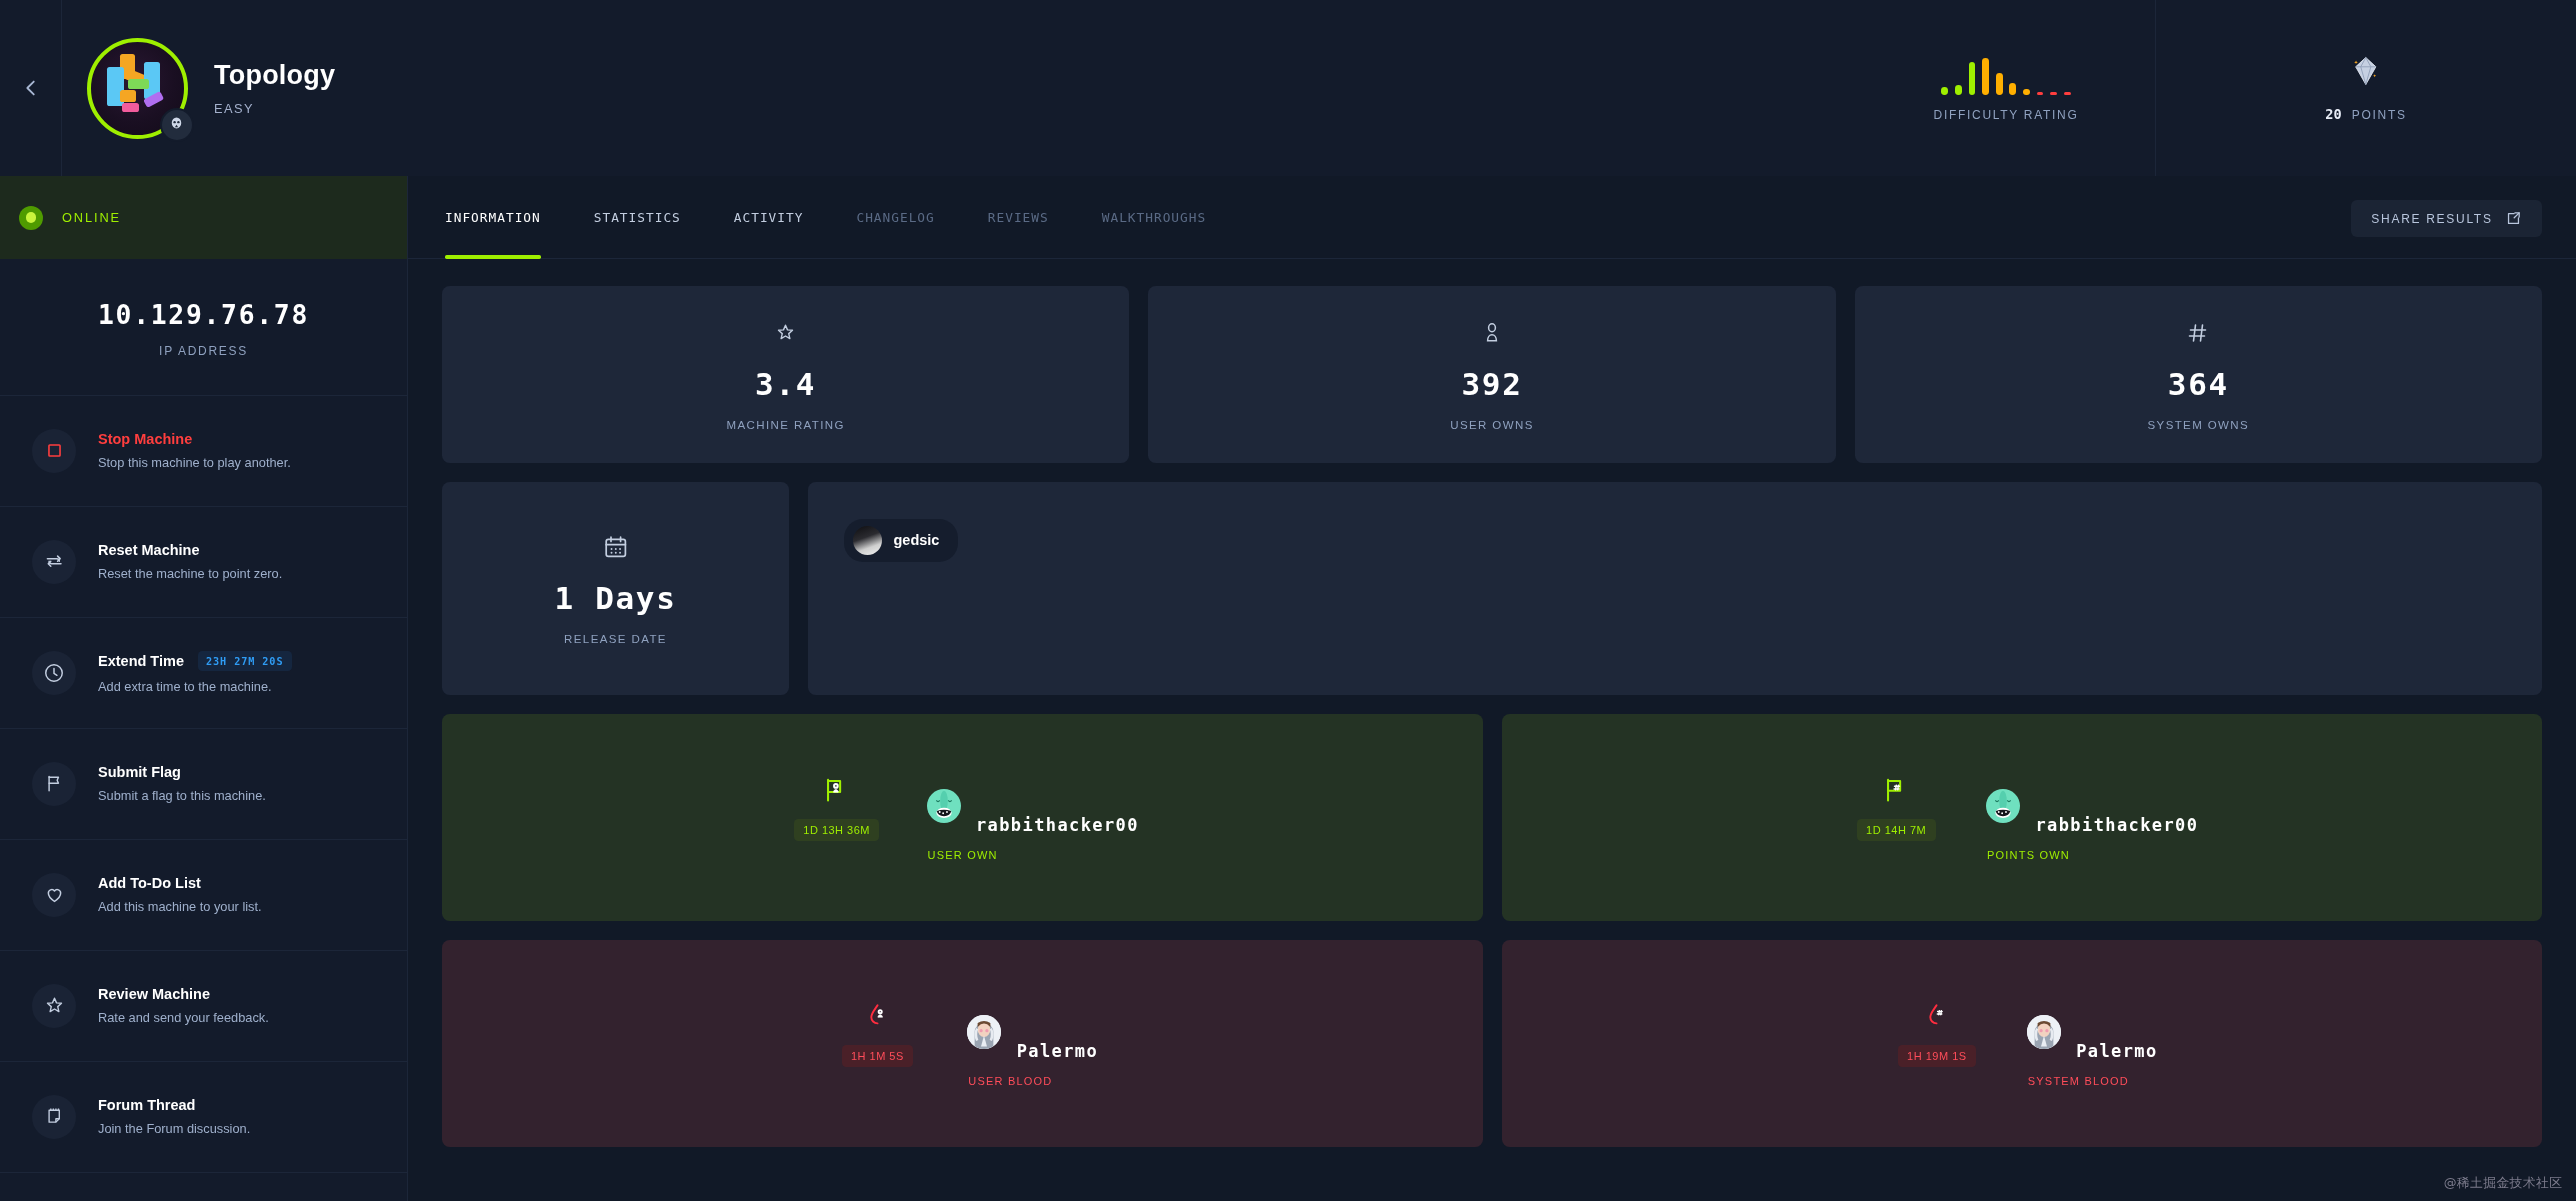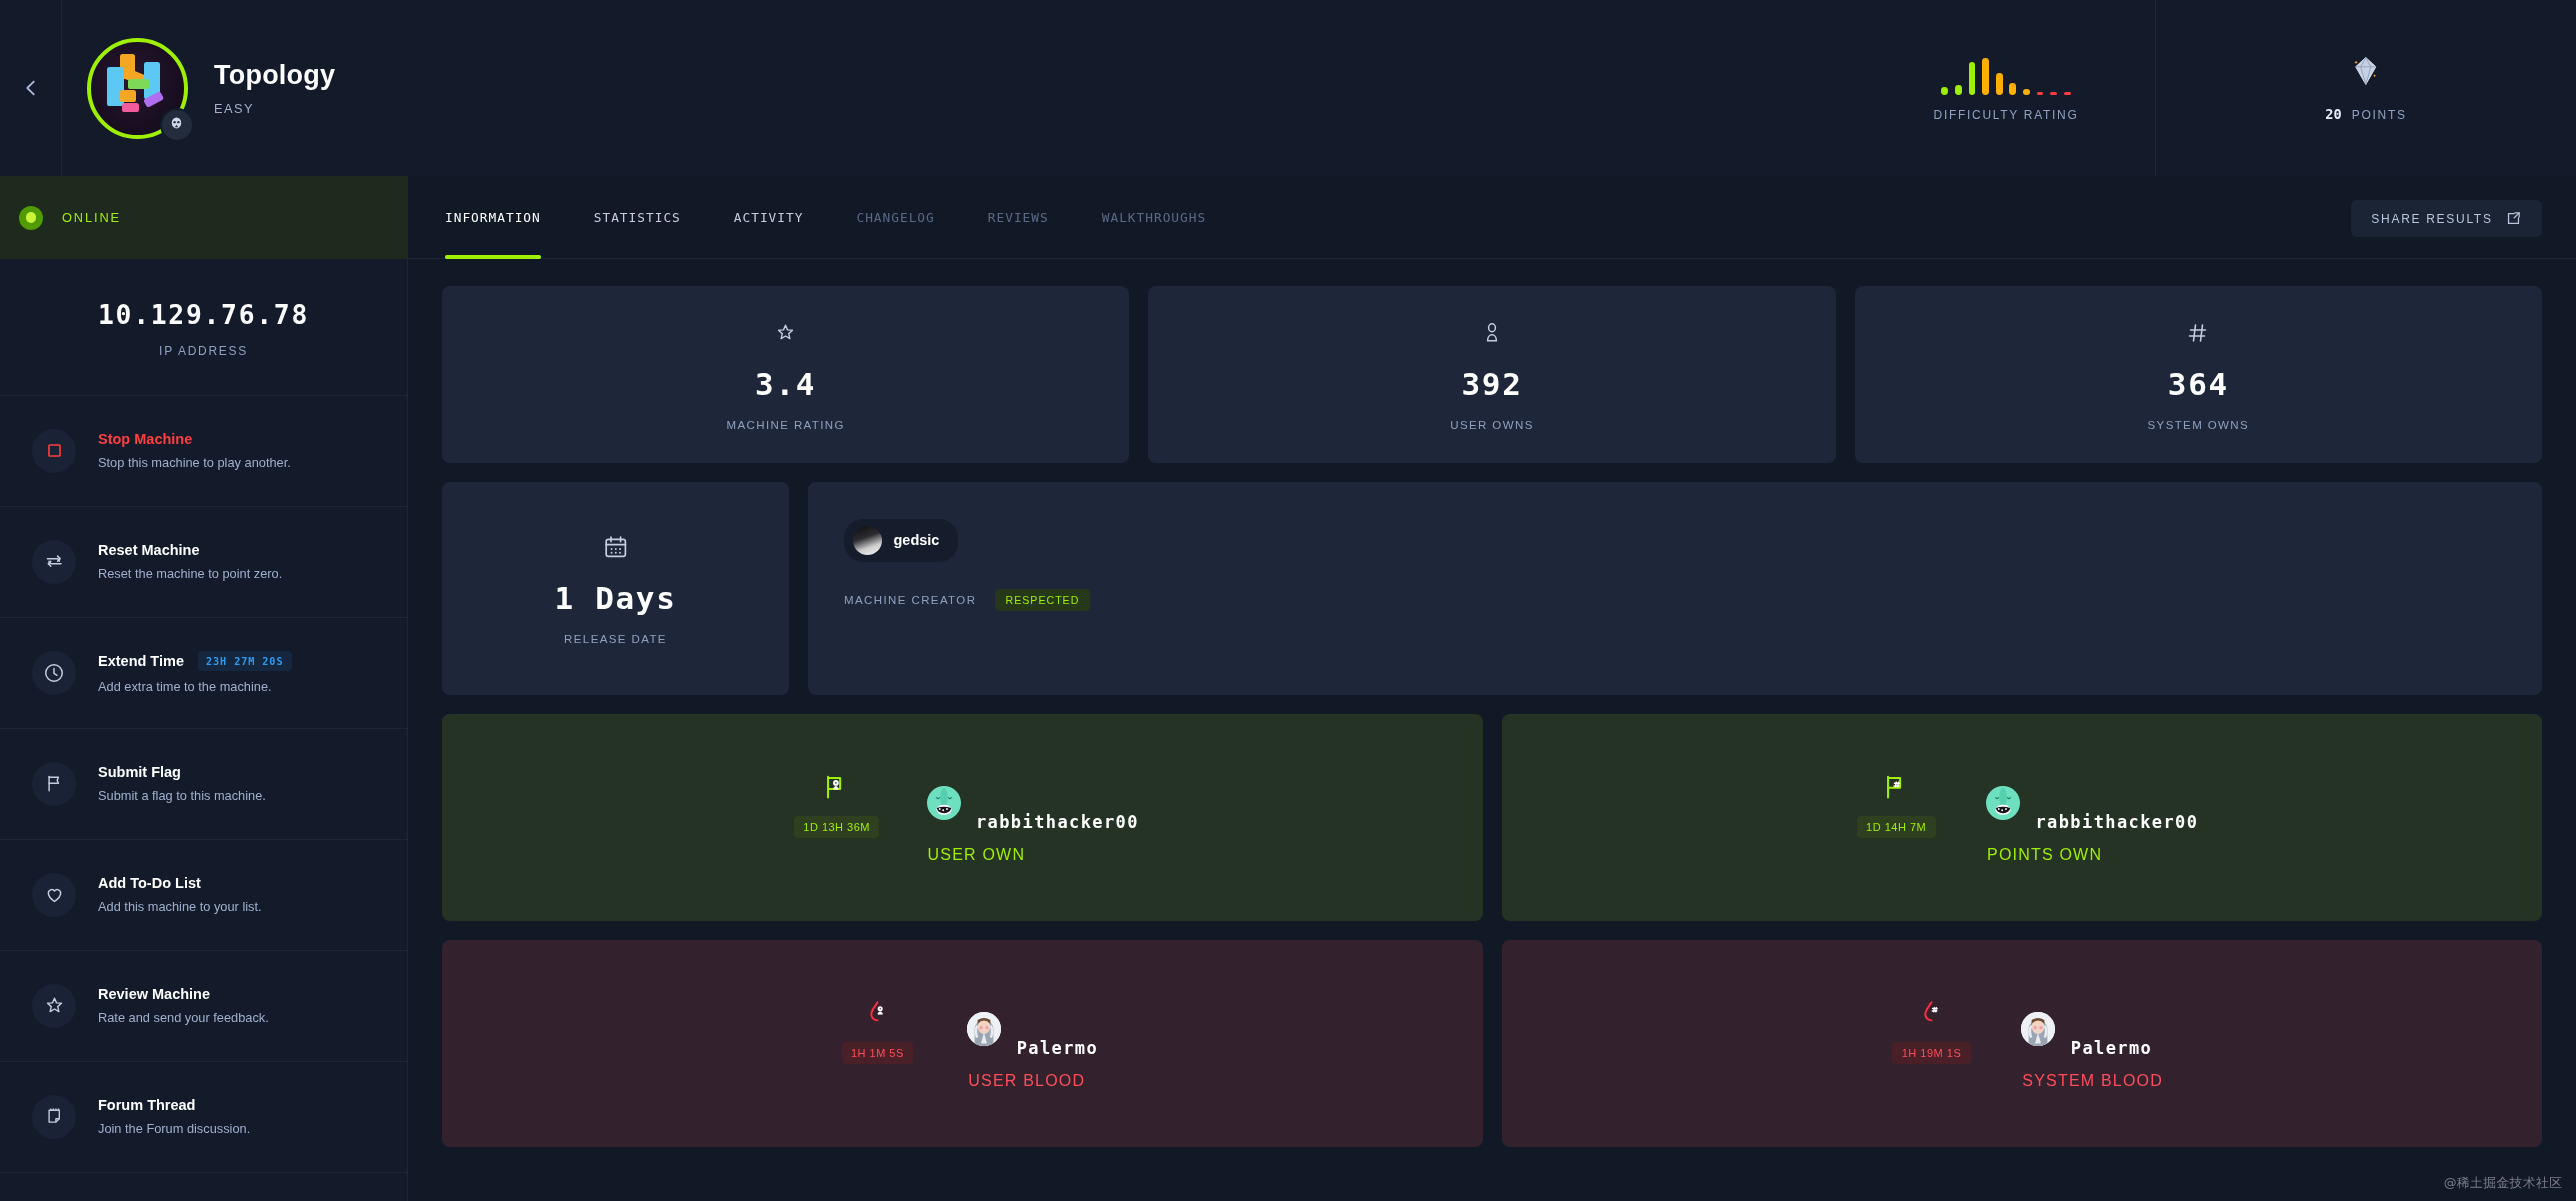--- a/index.html
+++ b/index.html
@@ -460,10 +460,6 @@
             <div class="creator-av"></div>
             <div class="creator-name">gedsic</div>
           </div>
-          <div class="creator-meta">
-            <div class="creator-meta-label">MACHINE CREATOR</div>
-            <div class="respected-pill">RESPECTED</div>
-          </div>
         </div>
       </div>
 

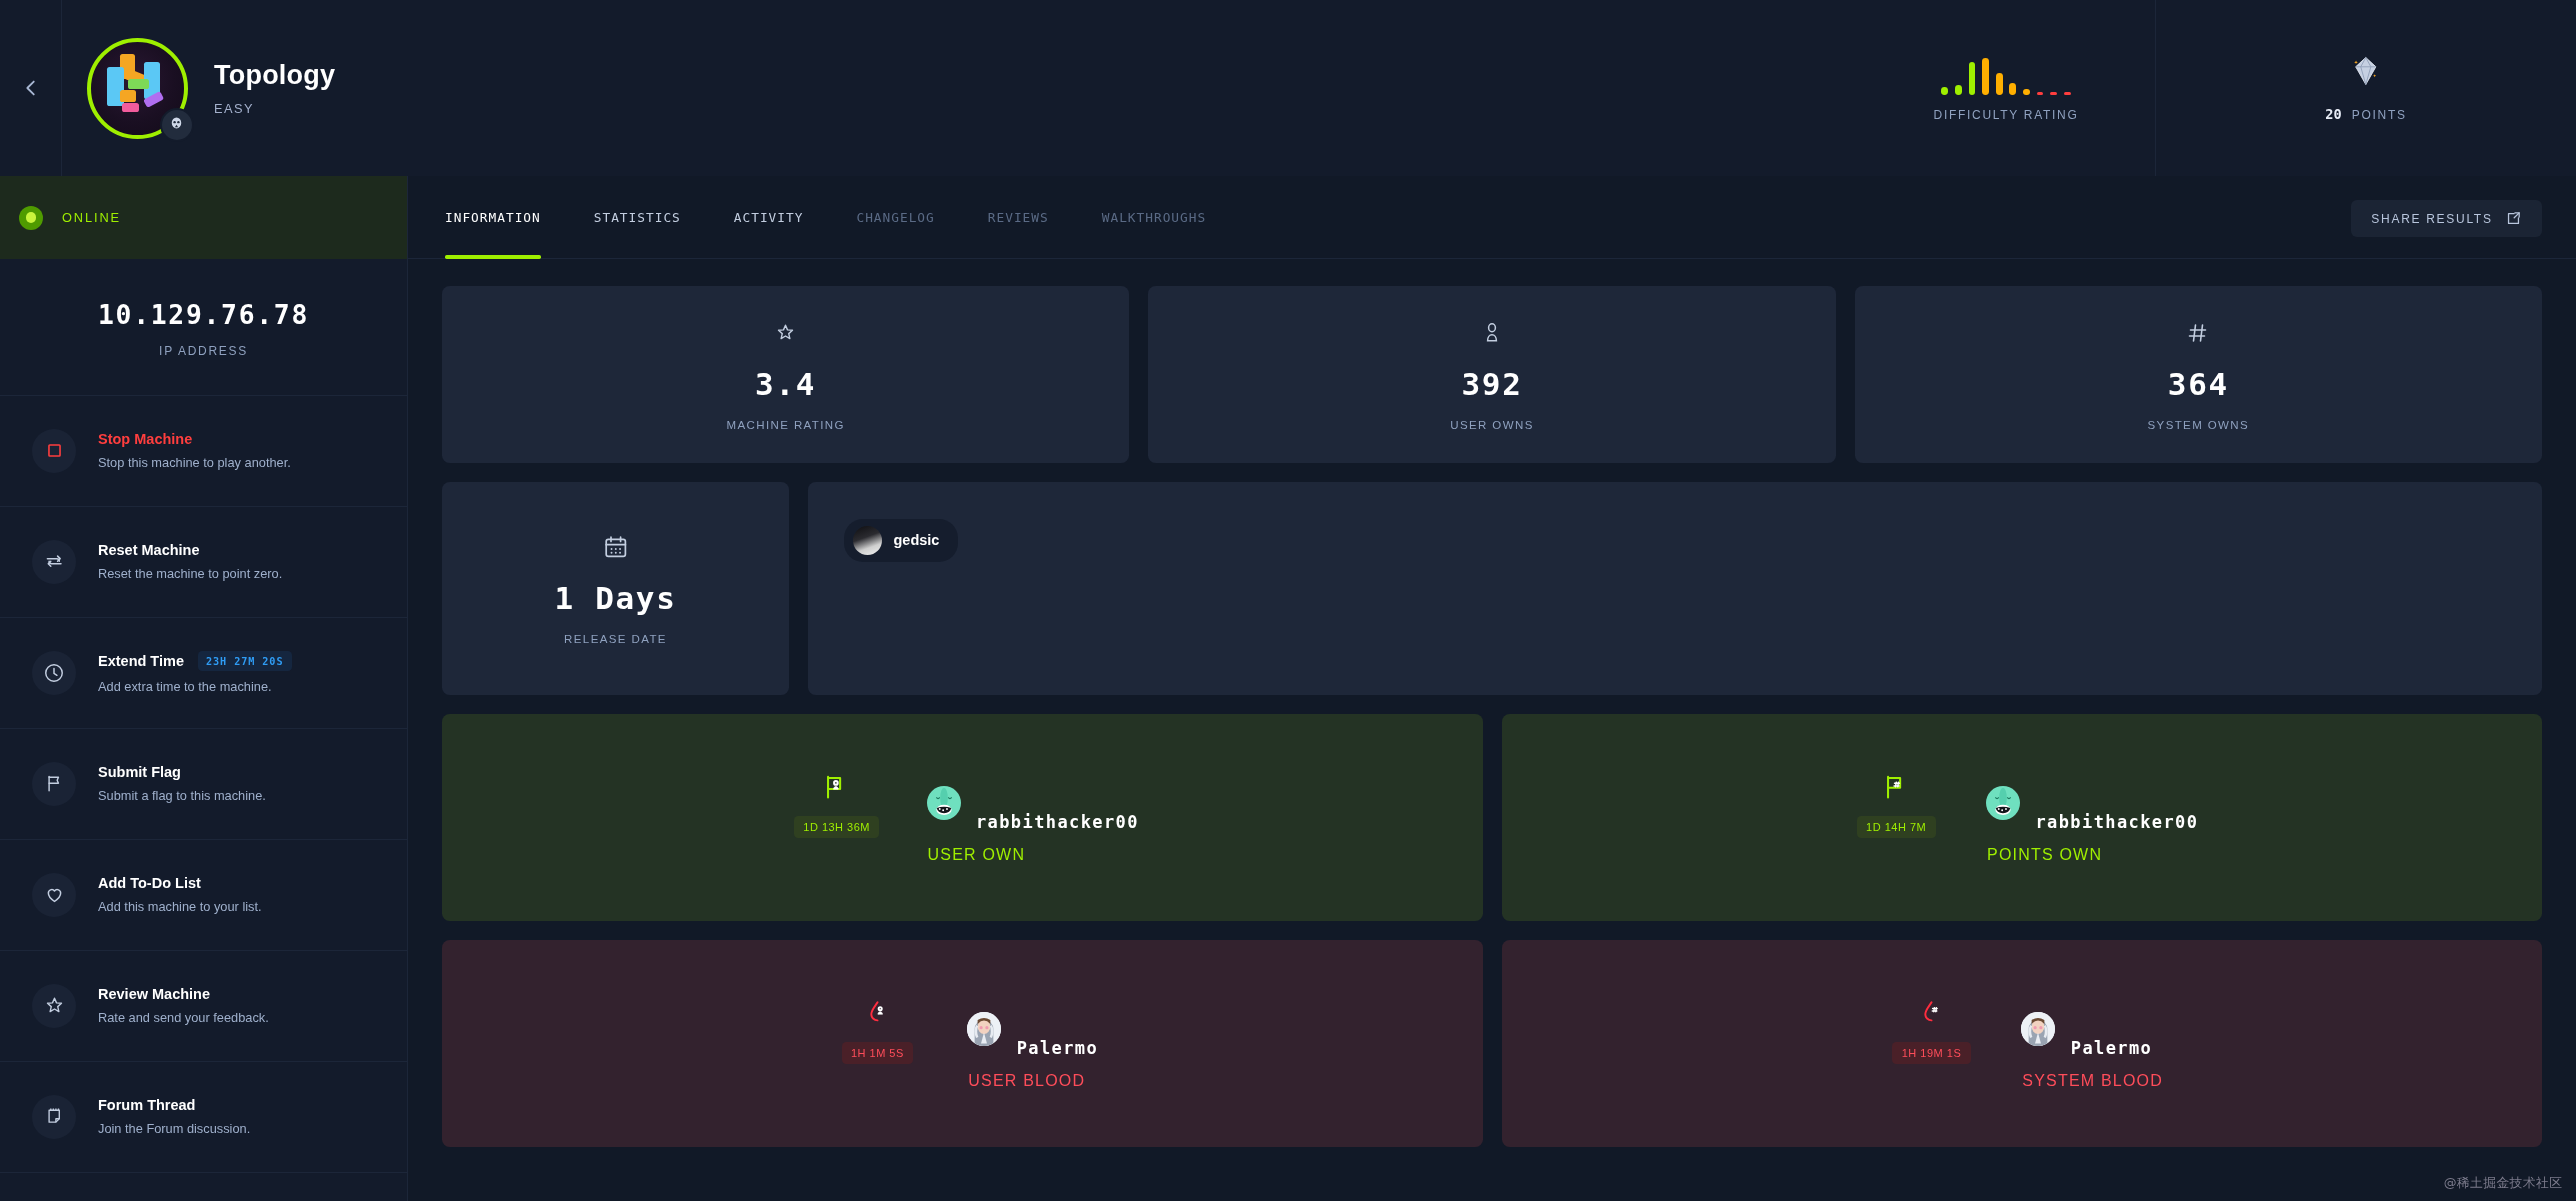--- a/index.html
+++ b/index.html
@@ -189,7 +189,7 @@
     font-family: "DejaVu Sans Mono", monospace; font-size: 17px; font-weight: 700;
     color: #ffffff; letter-spacing: 1.4px; margin-top: 39px;
   }
-  .own-label { font-size: 16px; letter-spacing: 1.2px; color: #9fef00; padding-left: 0.9px; }
+  .own-label { font-size: 11px; letter-spacing: 1.2px; color: #9fef00; padding-left: 0.9px; }
   .blood-label { color: #ff4d5a; }
 
   .watermark {

